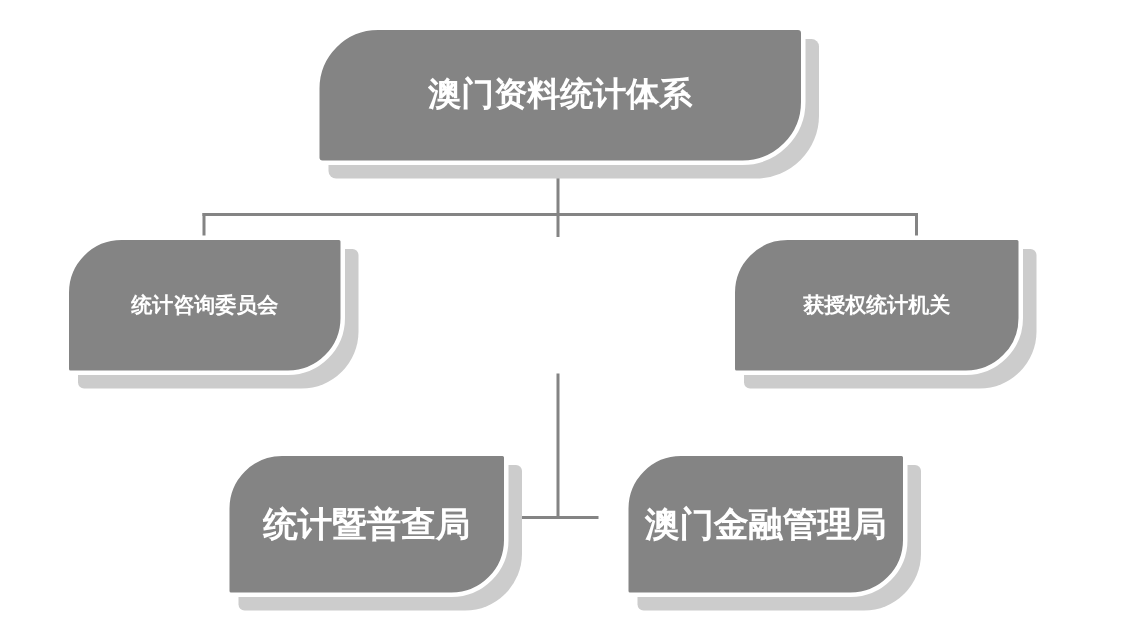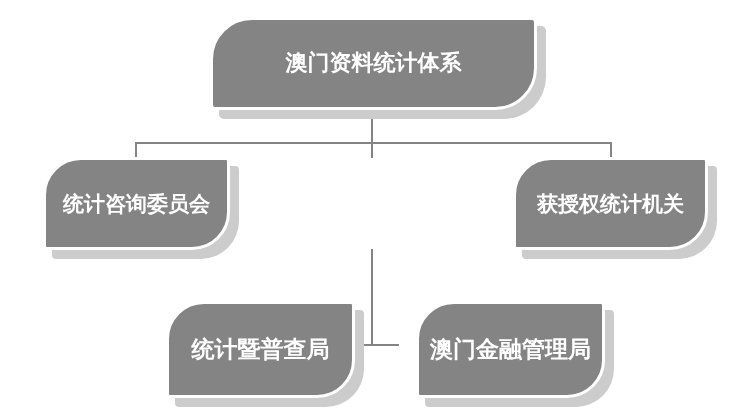--- a/index.html
+++ b/index.html
@@ -45,7 +45,7 @@
   .node-label{
     color:var(--label-text);
     font-weight:bold;
-    font-size:21px;
+    font-size:14px;
     line-height:1.2;
     white-space:nowrap;
   }

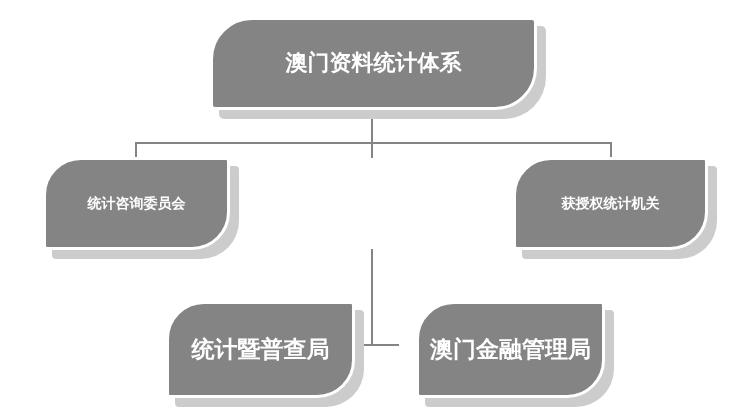--- a/index.html
+++ b/index.html
@@ -53,7 +53,7 @@
   .n-root .node-label{font-size:22px;}
   .n-advisory{left:43px;top:157px;width:187px;height:93px;}
   .n-compiling{left:271px;top:157px;width:195px;height:93px;}
-  .n-authorized{left:513px;top:157px;width:195px;height:93px;}
+  .n-authorized{left:487px;top:157px;width:195px;height:93px;}
   .n-dsec{left:166px;top:301px;width:189px;height:97px;}
   .n-amcm{left:416px;top:301px;width:189px;height:97px;}
   .n-dsec .node-label,.n-amcm .node-label{font-size:23px;}

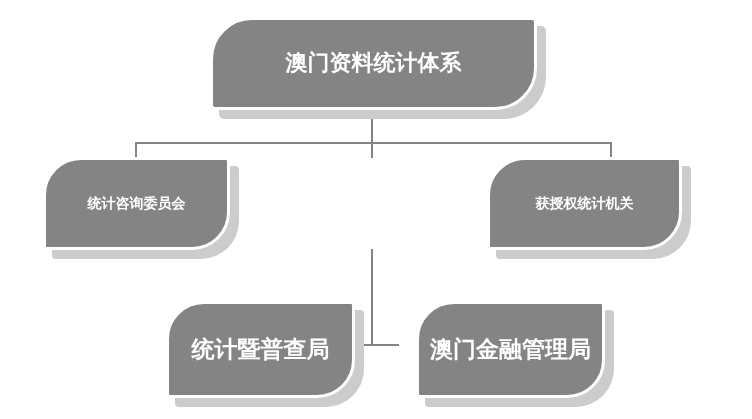--- a/index.html
+++ b/index.html
@@ -54,7 +54,7 @@
   .n-advisory{left:43px;top:157px;width:187px;height:93px;}
   .n-compiling{left:271px;top:157px;width:195px;height:93px;}
   .n-authorized{left:487px;top:157px;width:195px;height:93px;}
-  .n-dsec{left:166px;top:301px;width:189px;height:97px;}
+  .n-dsec{left:150px;top:301px;width:189px;height:97px;}
   .n-amcm{left:416px;top:301px;width:189px;height:97px;}
   .n-dsec .node-label,.n-amcm .node-label{font-size:23px;}
 </style>

